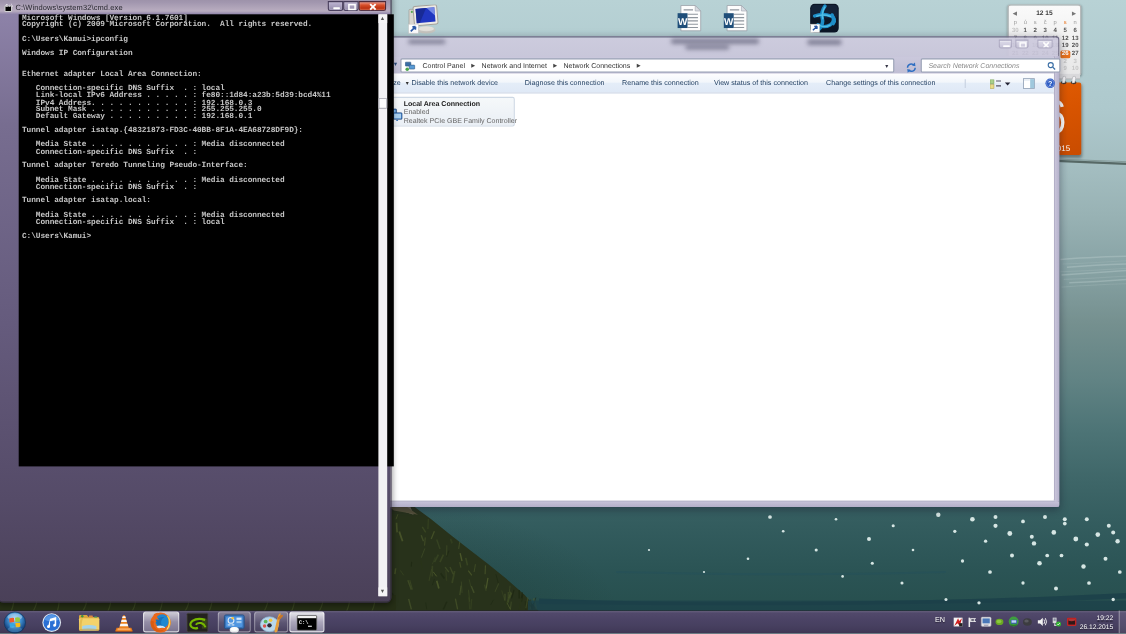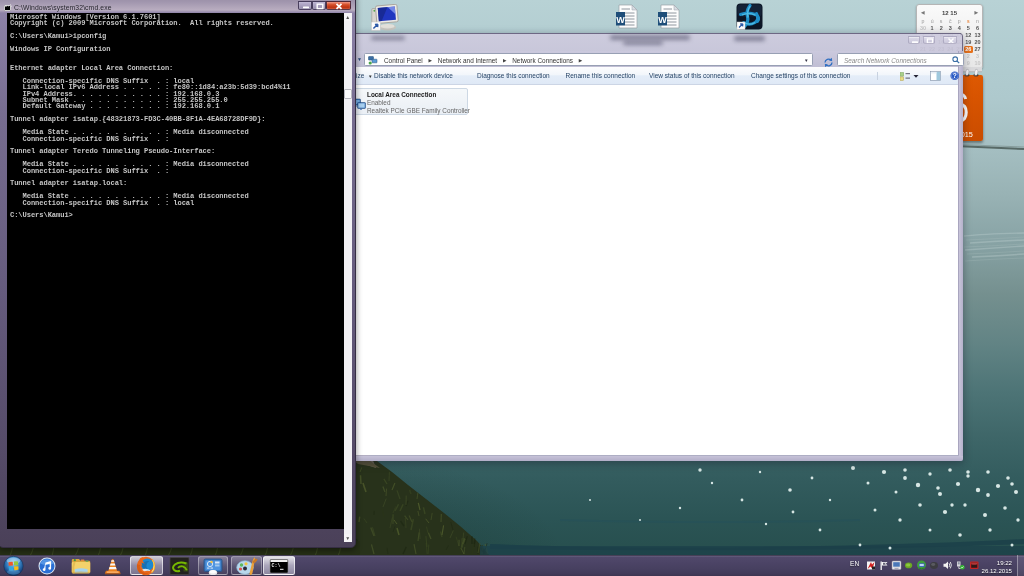--- a/index.html
+++ b/index.html
@@ -21,7 +21,7 @@
 #cmd-min{left:299px;width:14px;background:linear-gradient(180deg,#bdb4d2,#958cab)}
 #cmd-max{left:313px;width:14px;background:linear-gradient(180deg,#bdb4d2,#958cab)}
 #cmd-close{left:327px;width:25px;background:linear-gradient(180deg,#e8826b 10%,#d54c26 40%,#bd3414 75%,#c84422)}
-#cmd .client{position:absolute;left:8px;top:19px;width:340.5px;height:516px;background:#000;overflow:hidden}
+#cmd .client{position:absolute;left:18px;top:19px;width:340.5px;height:411px;background:#000;overflow:hidden}
 #cmd pre{position:absolute;left:3px;top:0.8px;font-family:"Liberation Mono",monospace;font-size:7.1px;line-height:6.4px;color:#c5c5c5;font-weight:bold;letter-spacing:-0.07px}
 #cmd .sbar{position:absolute;left:344.5px;top:19px;width:8.5px;height:529px;background:#f2f1f4}
 #cmd .sbar .up,#cmd .sbar .dn{position:absolute;left:0;width:8.5px;height:8px;background:#f5f4f6;color:#555;font-size:5px;text-align:center;line-height:8px}

